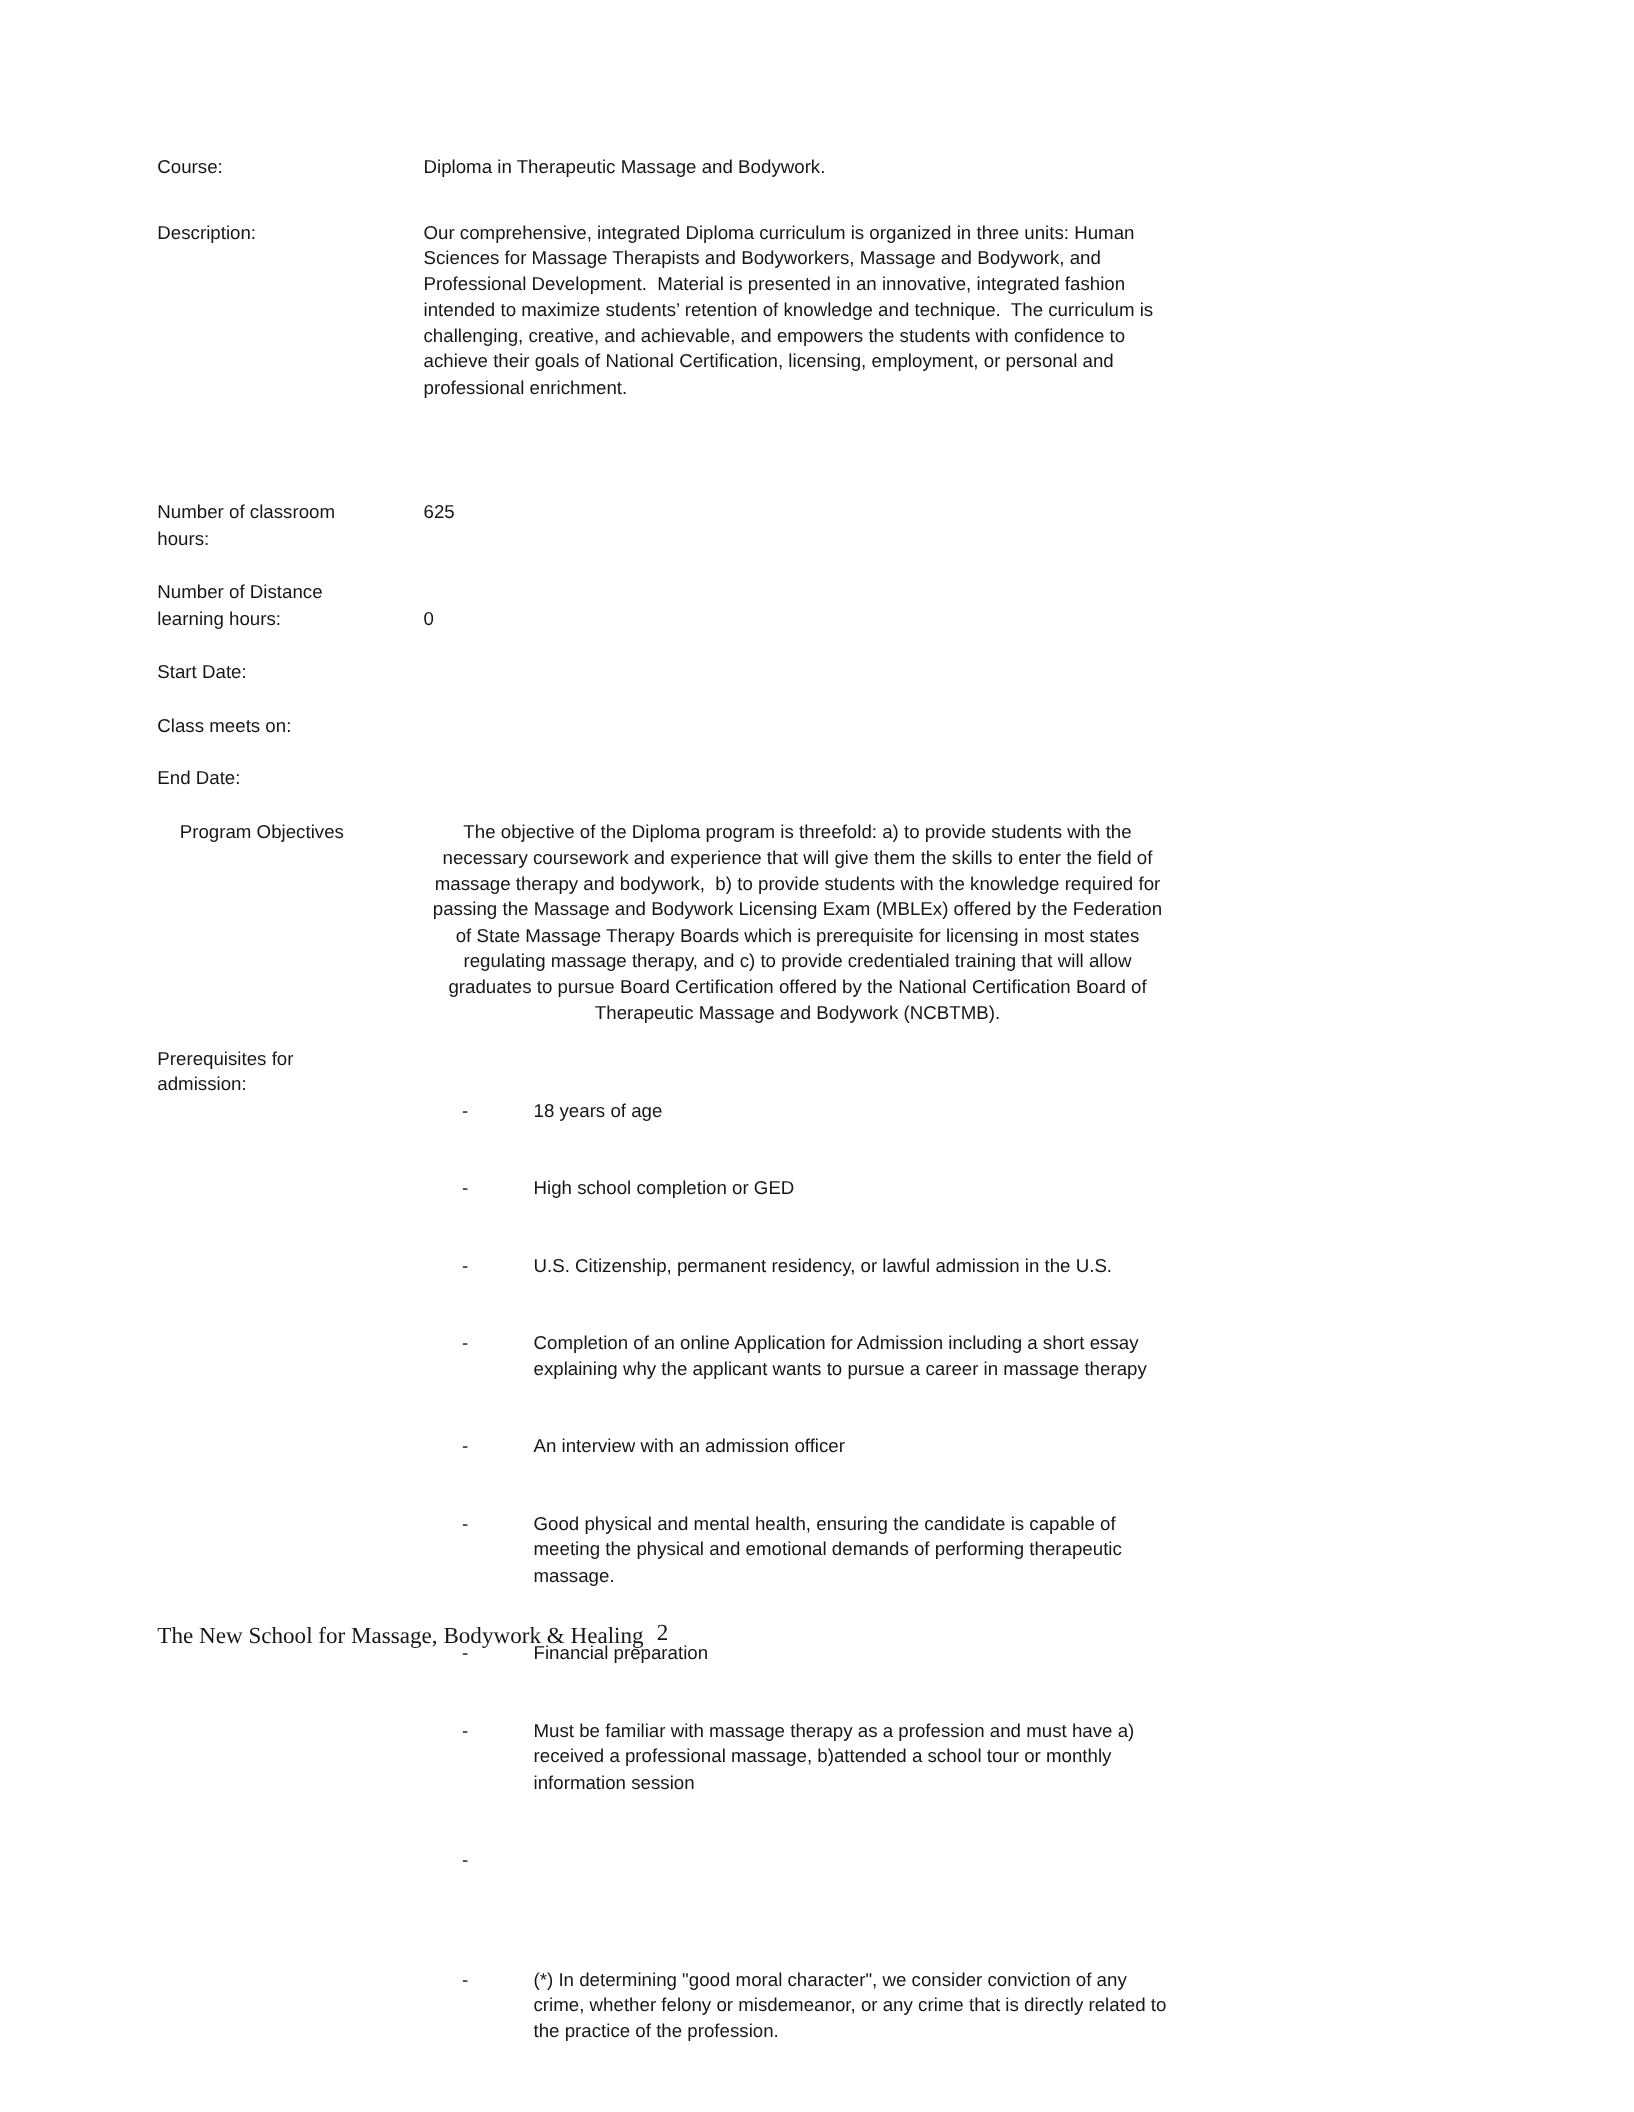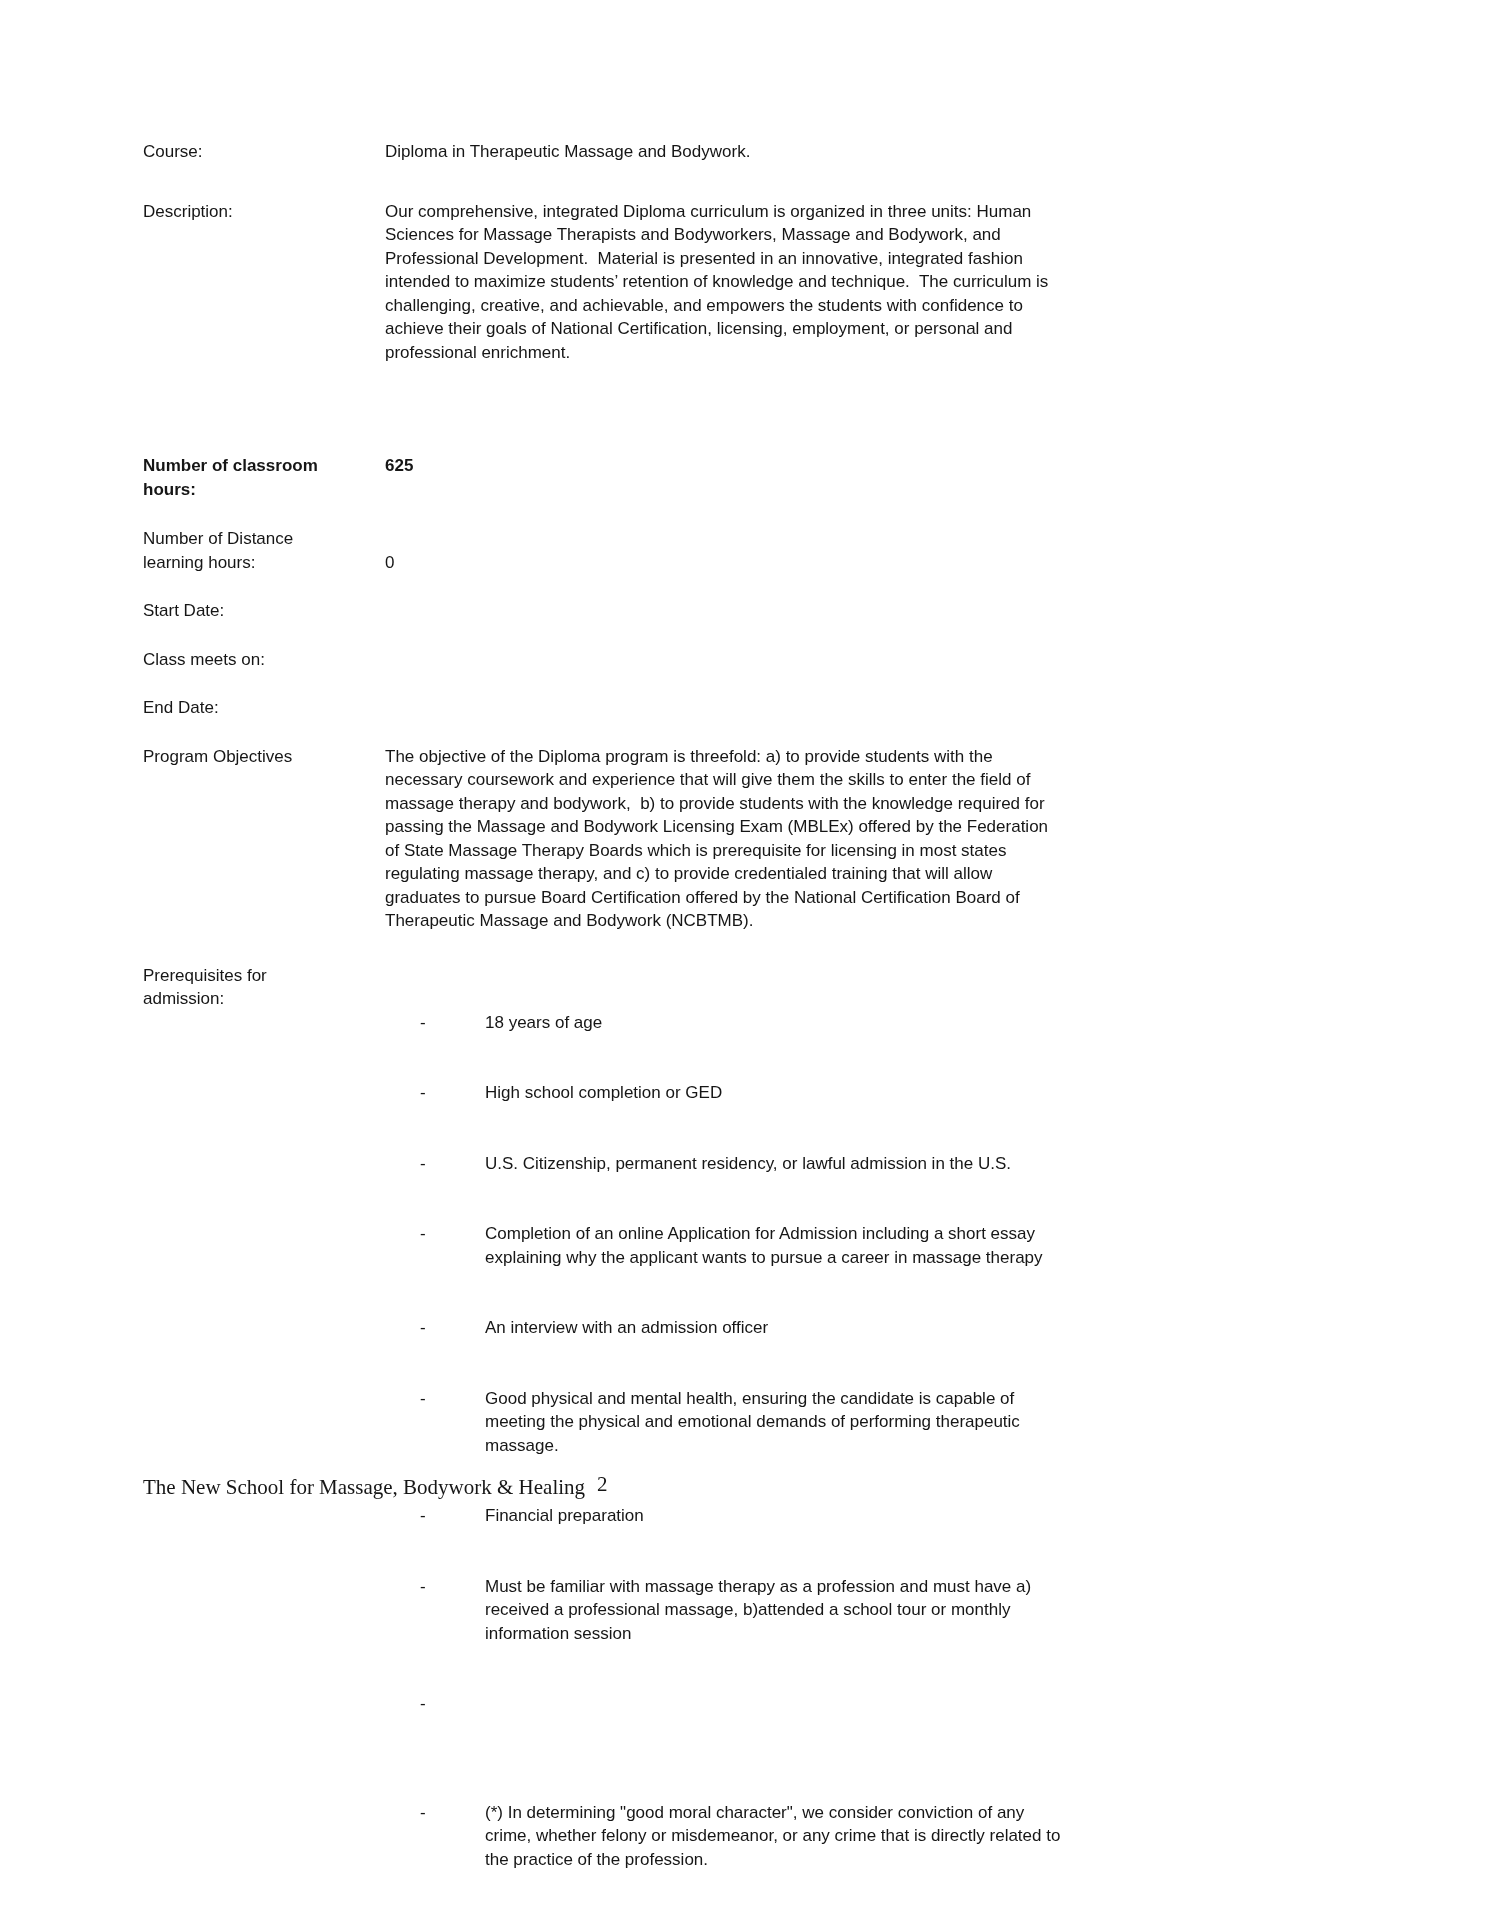--- a/index.html
+++ b/index.html
@@ -31,7 +31,7 @@
   }
   .row--course { margin-bottom: 36px; }
   .row--description { margin-bottom: 90px; }
-  .row--classroom { margin-bottom: 26px; font-weight: bold; }
+  .row--classroom { margin-bottom: 26px; }
   .row--distance { margin-bottom: 25px; align-items: flex-end; }
   .row--objectives { margin-bottom: 31px; }
   .bullet { display: flex; align-items: flex-start; }

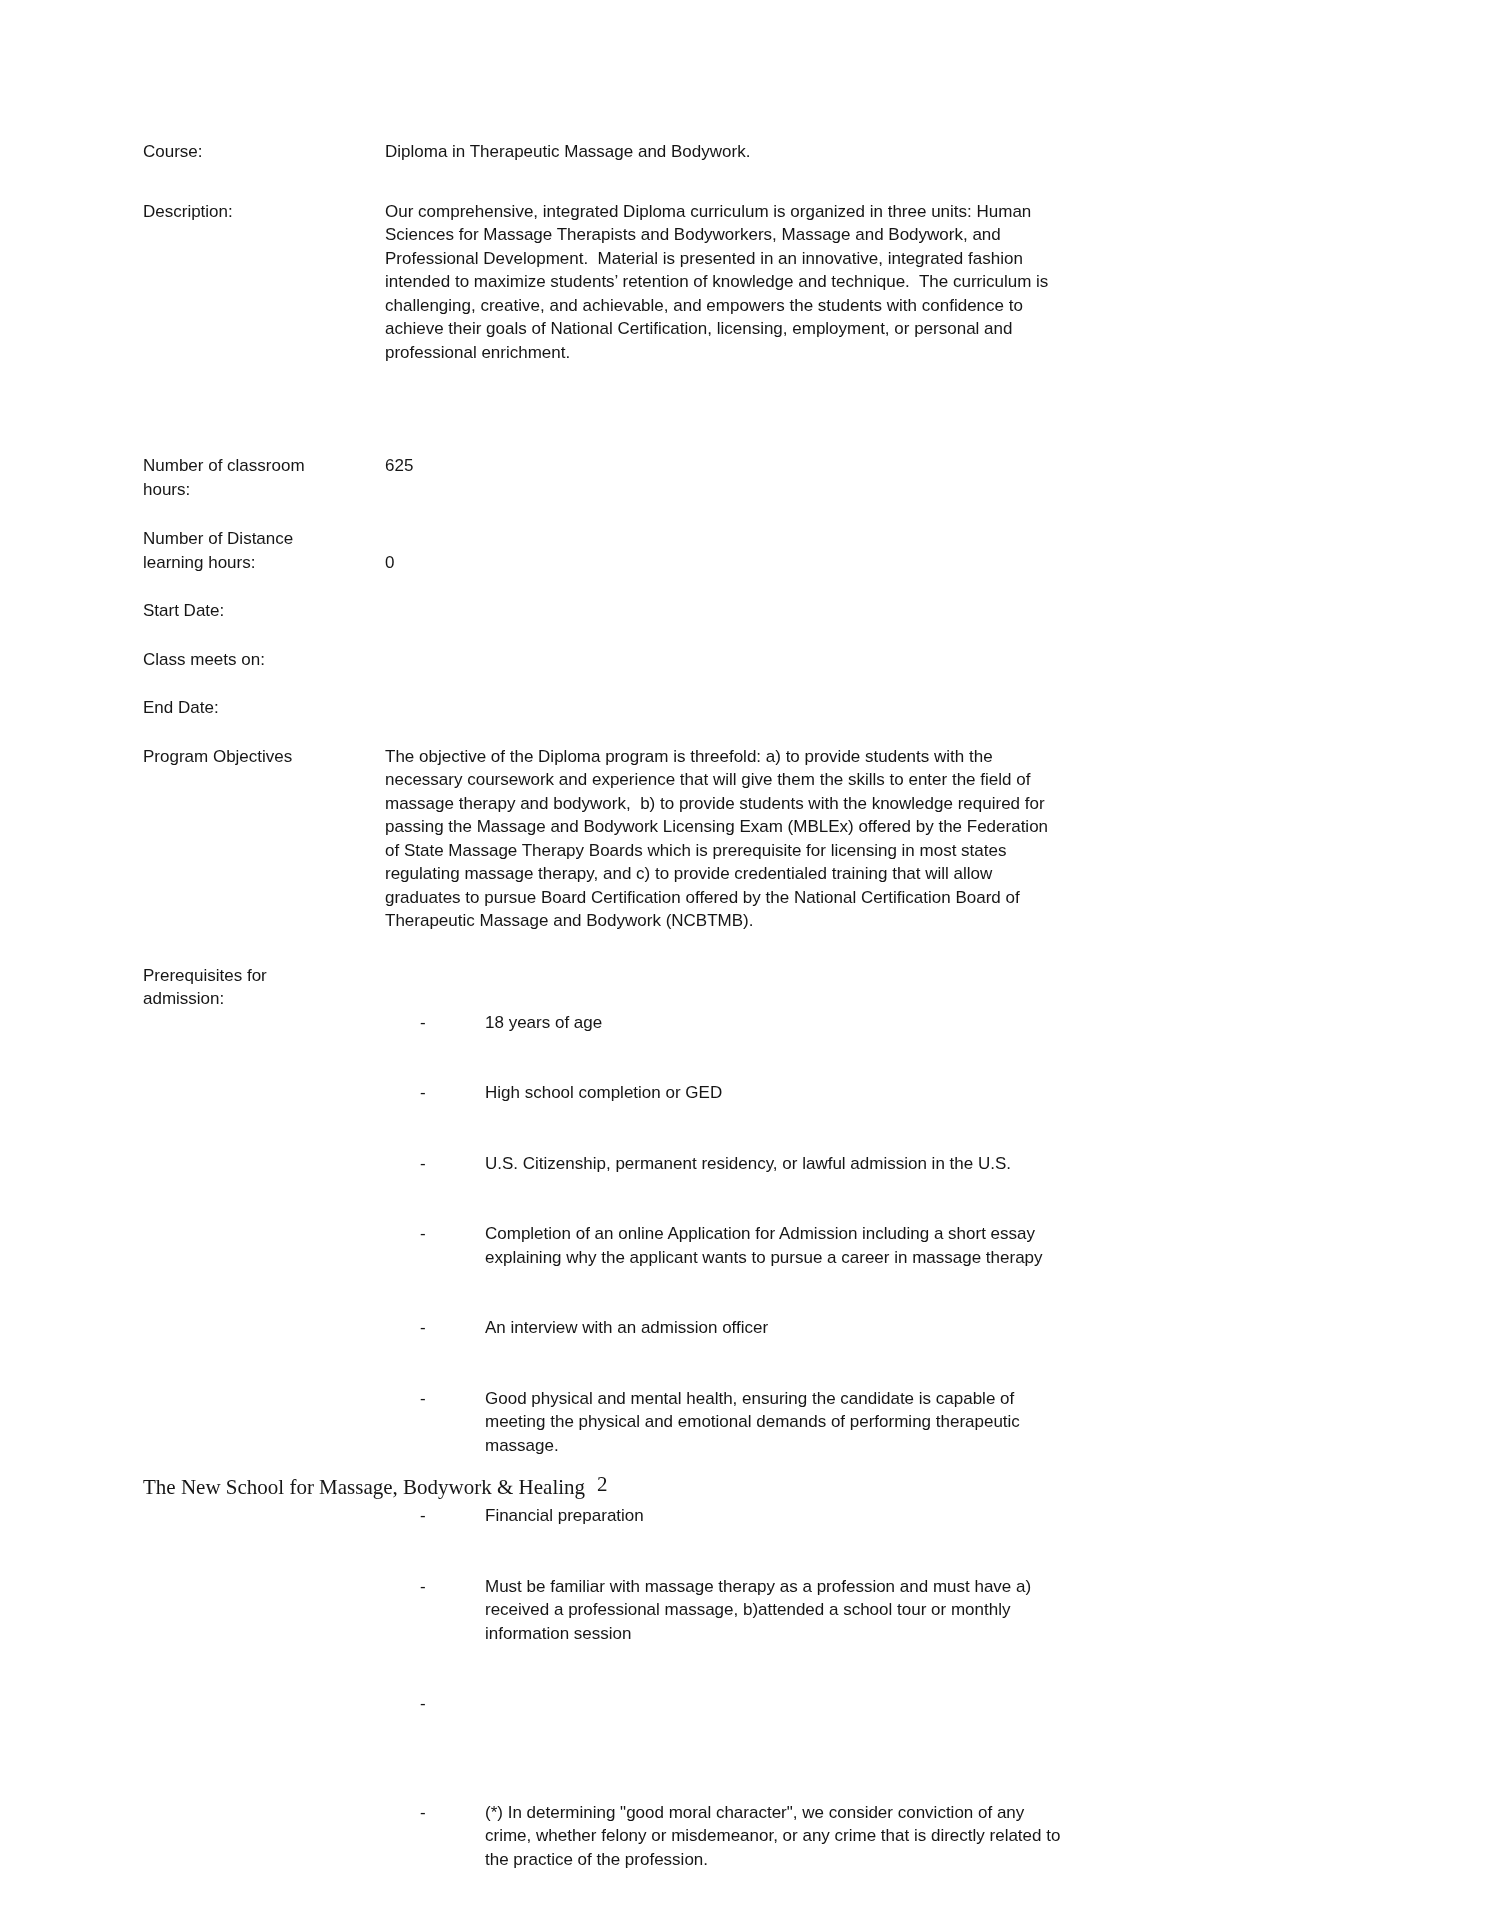--- a/index.html
+++ b/index.html
@@ -33,7 +33,7 @@
   .row--description { margin-bottom: 90px; }
   .row--classroom { margin-bottom: 26px; }
   .row--distance { margin-bottom: 25px; align-items: flex-end; }
-  .row--objectives { margin-bottom: 31px; }
+  .row--objectives { margin-bottom: 18px; text-align: center; }
   .bullet { display: flex; align-items: flex-start; }
   .bullet-dash {
     flex: 0 0 72px;

